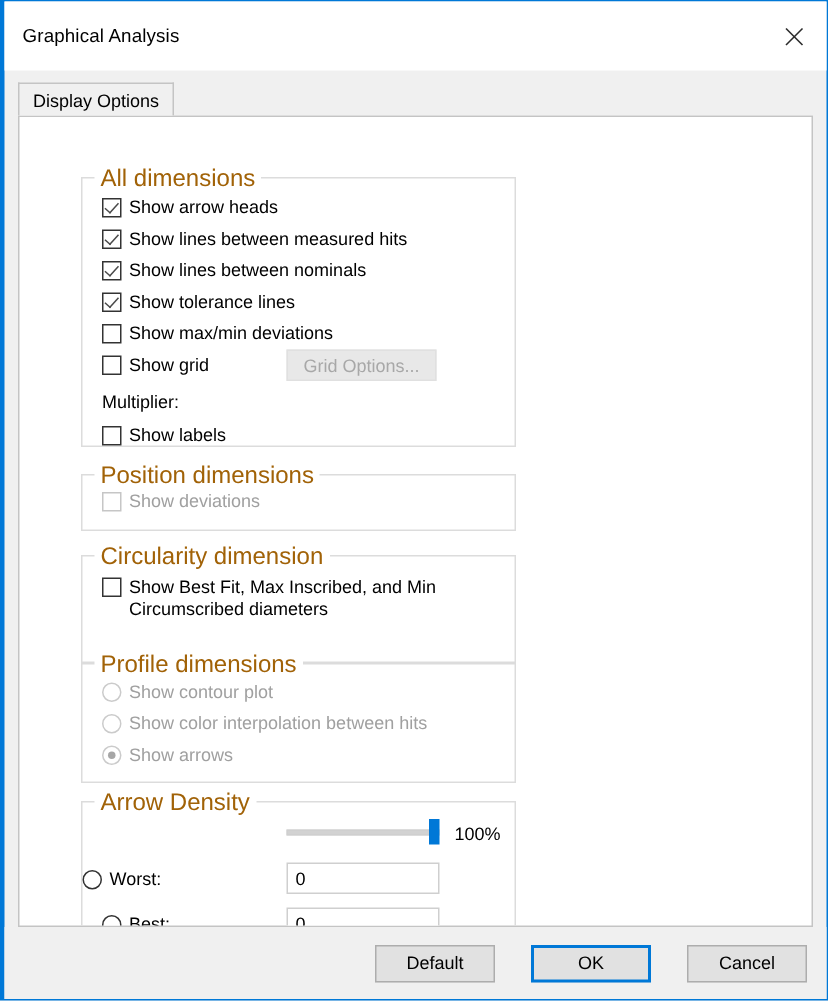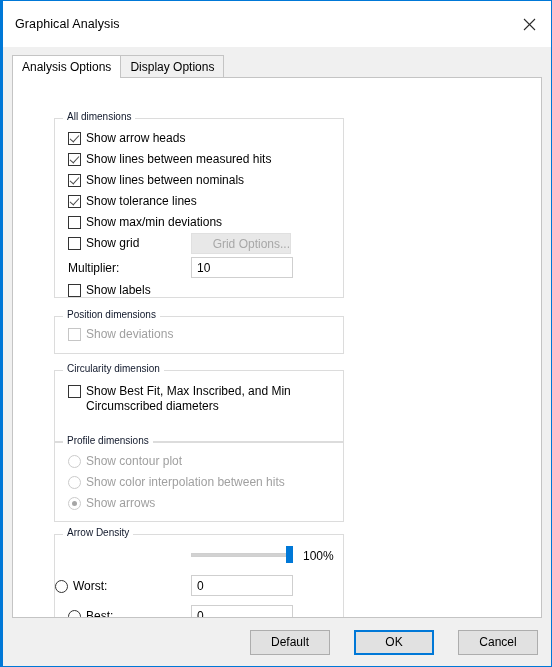--- a/index.html
+++ b/index.html
@@ -288,9 +288,6 @@
   </div>
 
   <div class="tabstrip">
-    <div class="tab active">
-      <span>Analysis Options</span>
-    </div>
     <div class="tab">
       <span>Display Options</span>
     </div>

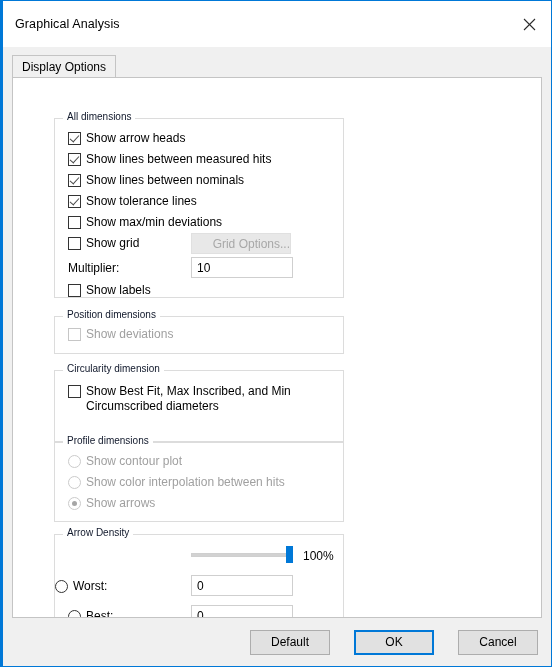--- a/index.html
+++ b/index.html
@@ -111,8 +111,8 @@
     left: 8px;
     background: #ffffff;
     padding: 0 4px;
-    font-size: 10px;
-    color: #0f172a;
+    font-size: 16px;
+    color: #a16207;
     white-space: nowrap;
   }
   .group-body {

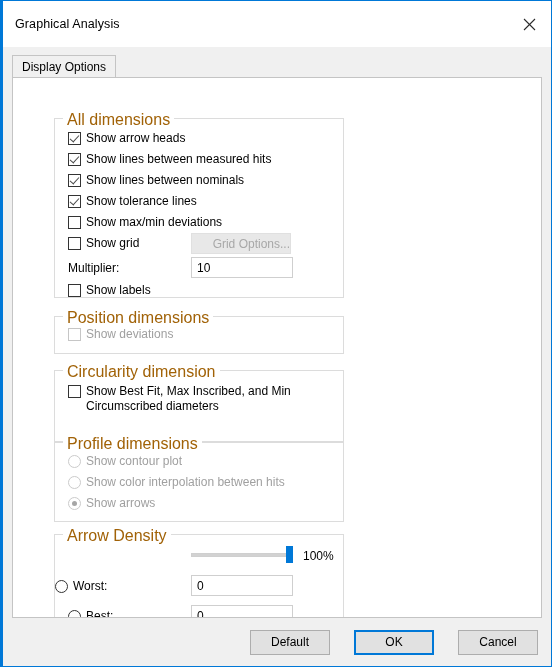--- a/index.html
+++ b/index.html
@@ -207,7 +207,7 @@
     font-size: 12px;
     display: flex;
     align-items: center;
-    justify-content: flex-end;
+    justify-content: center;
     cursor: default;
   }
 

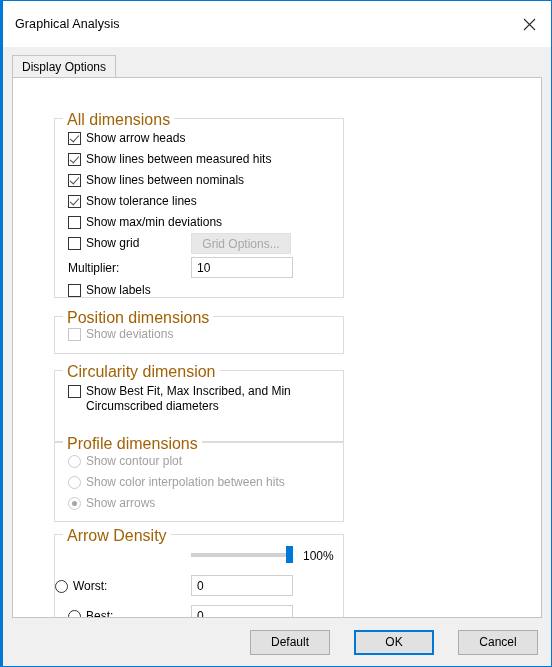--- a/index.html
+++ b/index.html
@@ -337,9 +337,6 @@
           <span class="lbl">Multiplier:</span>
         </div>
 
-        <div class="textfield" style="left:136px; top:138px; width:102px; height:21px;">
-          <span>10</span>
-        </div>
 
         <div class="row" style="left:13px; top:164px;">
           <span class="cbox"></span>

